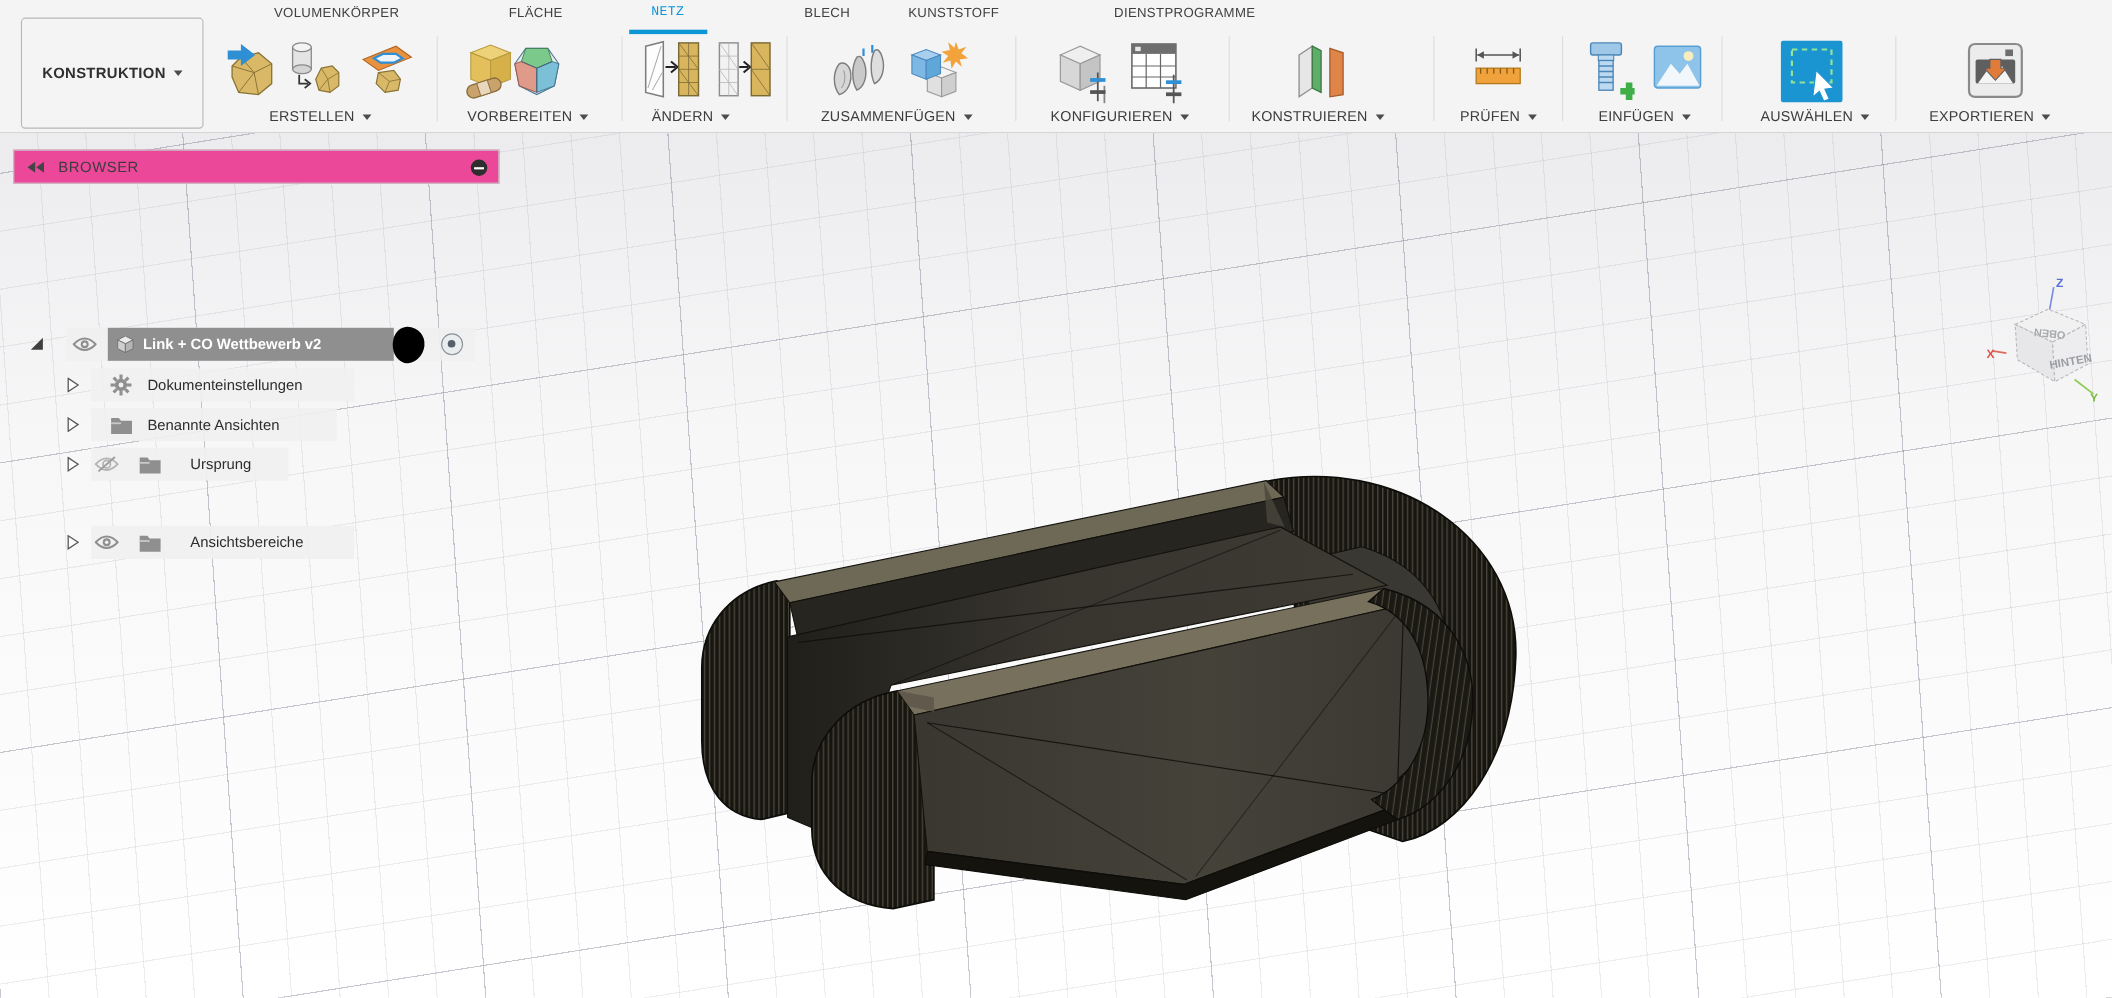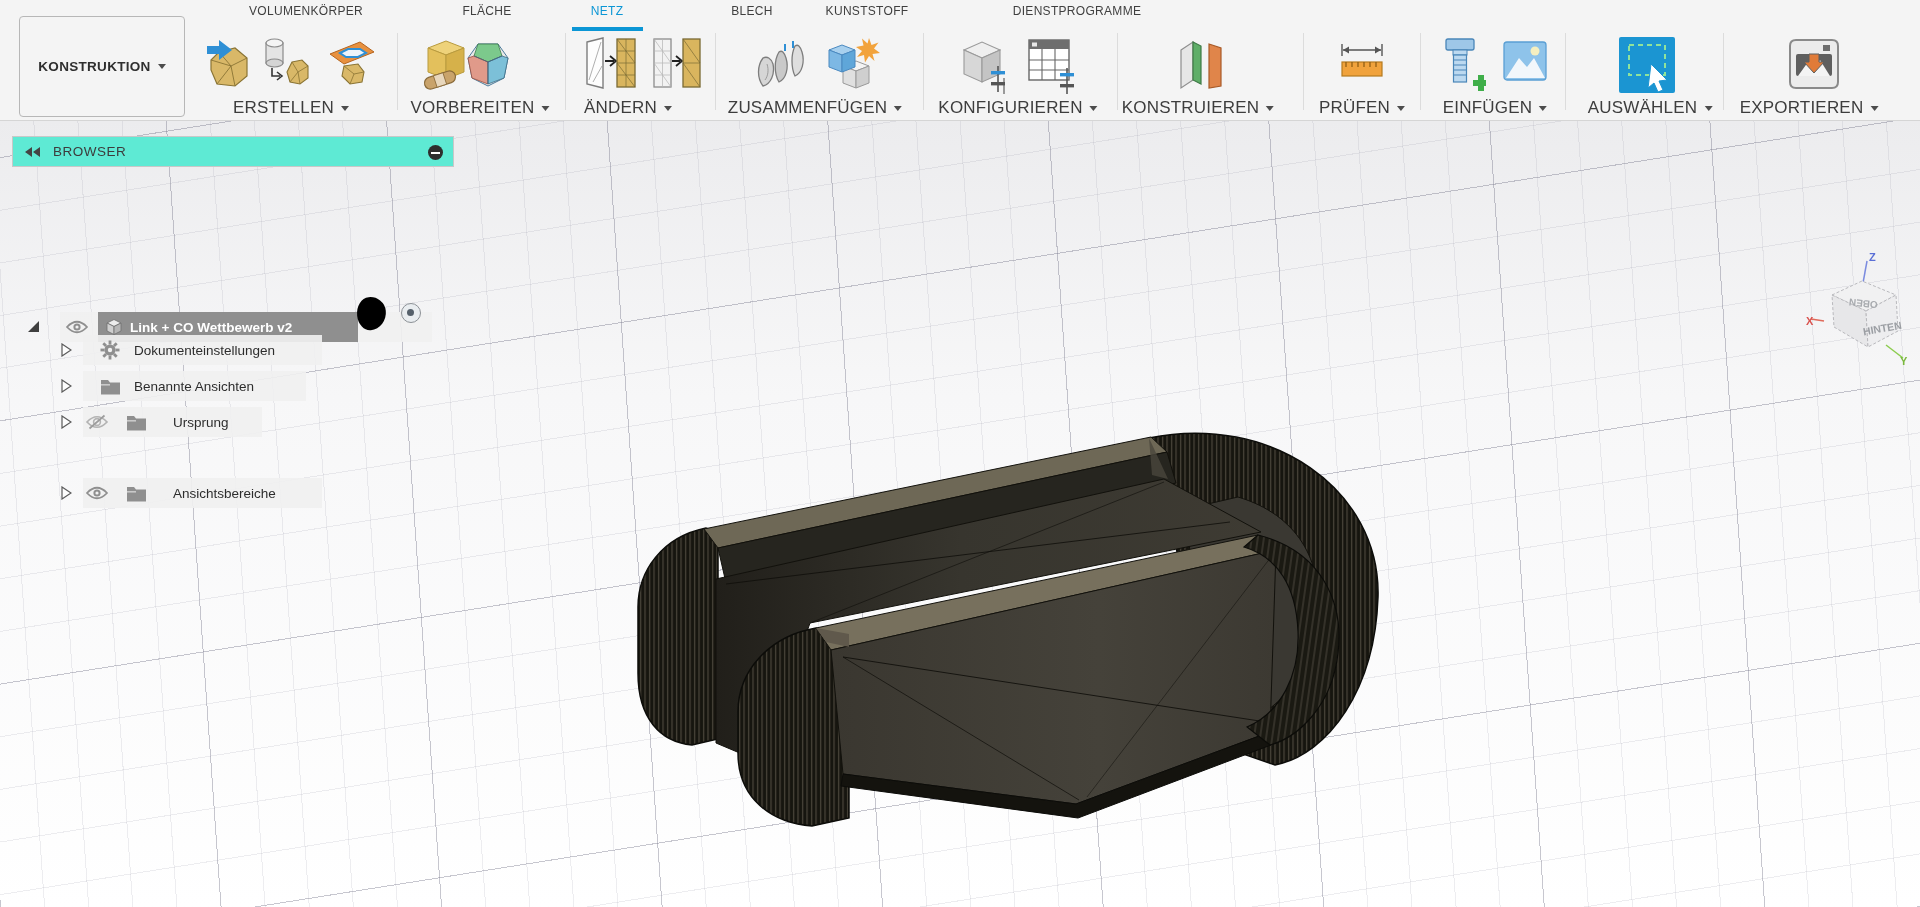--- a/index.html
+++ b/index.html
@@ -238,7 +238,7 @@
 
     <span class="tab" style="left:306px;">VOLUMENKÖRPER</span>
     <span class="tab" style="left:487px;">FLÄCHE</span>
-    <span class="tab active" style="left:607px;">NETZ</span>
+    <span class="tab active" style="left:607px;font-family:Liberation Mono, monospace;">NETZ</span>
     <span class="tab" style="left:712px;margin-left:40px;">BLECH</span>
     <span class="tab" style="left:867px;">KUNSTSTOFF</span>
     <span class="tab" style="left:1077px;">DIENSTPROGRAMME</span>

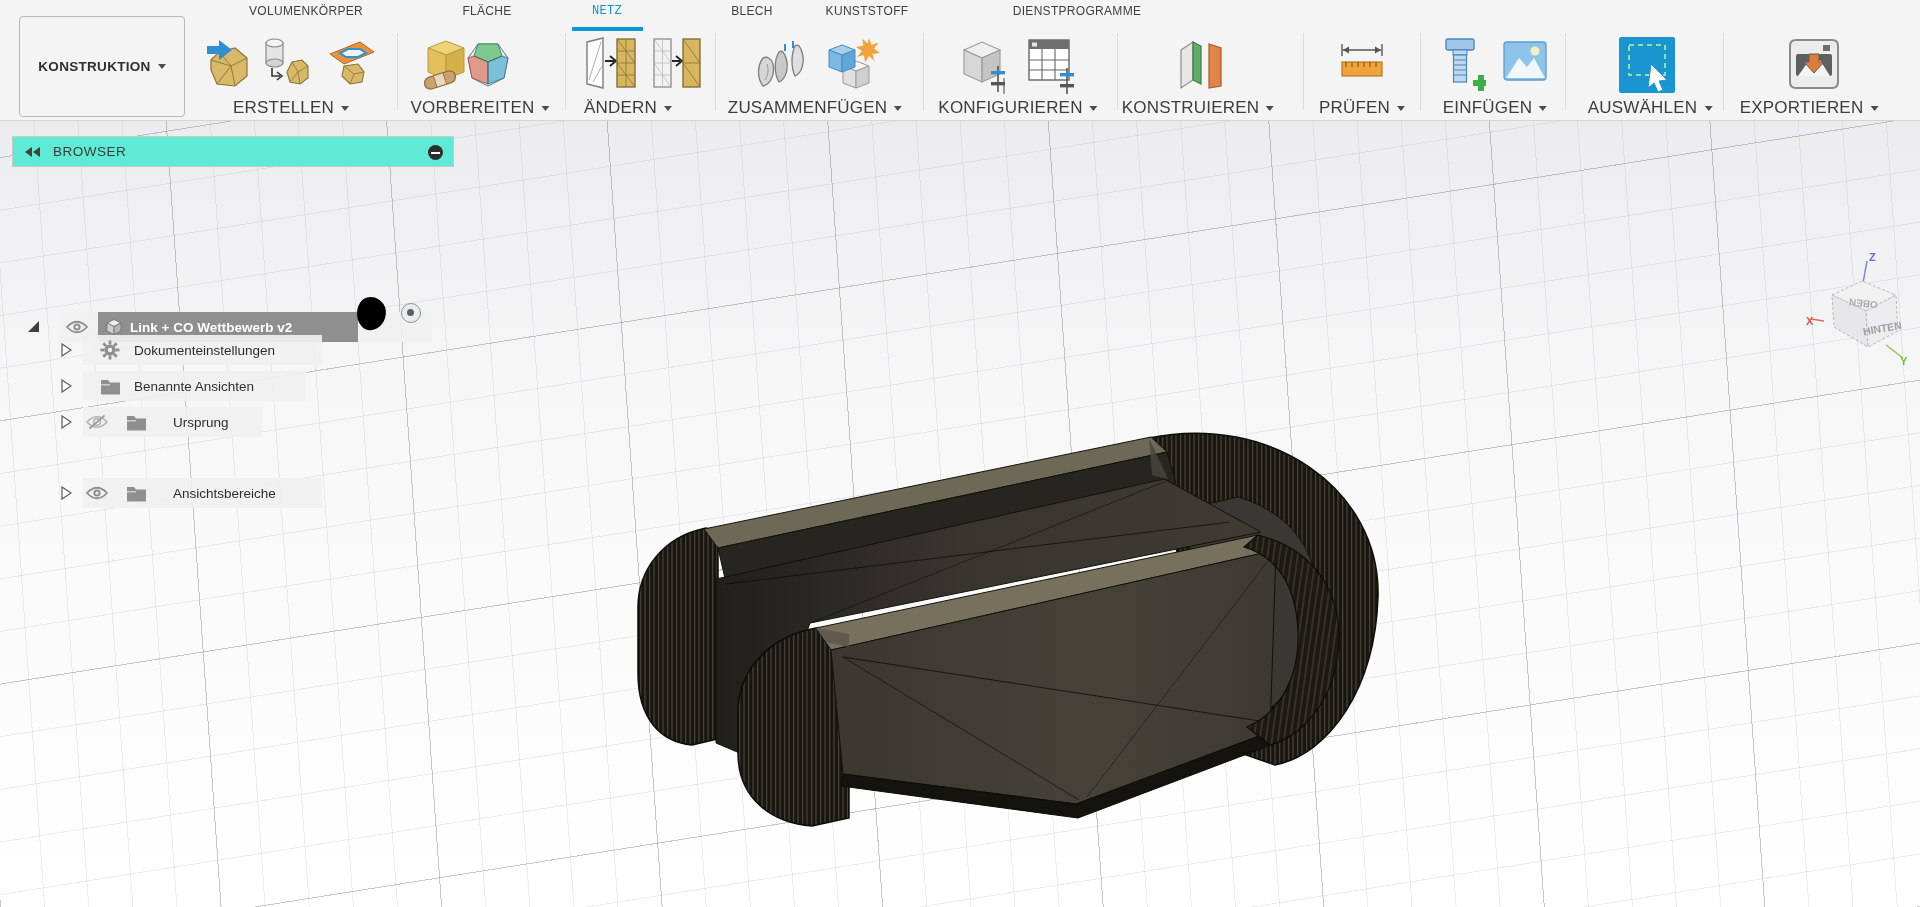--- a/index.html
+++ b/index.html
@@ -26,7 +26,7 @@
   .wsbtn { position:absolute; left:19px; top:16px; width:166px; height:101px; border:1px solid #b7b7b7; border-radius:4px;
     display:flex; align-items:center; justify-content:center; font-size:13.5px; font-weight:bold; color:#2f2f2f; letter-spacing:.3px; cursor:pointer; background:transparent; }
   .caret { display:inline-block; width:0; height:0; border-left:4.5px solid transparent; border-right:4.5px solid transparent; border-top:5.5px solid #4c4c4c; margin-left:7px; vertical-align:middle; }
-  .grp-label { position:absolute; top:98px; transform:translateX(-50%); font-size:17px; color:#3d3d3d; letter-spacing:.2px; white-space:nowrap; cursor:pointer;text-align:center; }
+  .grp-label { position:absolute; top:98px; transform:translateX(-50%); font-size:13px; color:#3d3d3d; letter-spacing:.2px; white-space:nowrap; cursor:pointer;text-align:center; }
   .sep { position:absolute; top:33px; width:1px; height:77px; background:#dcdcdc; }
   .ticon { position:absolute; top:36px; cursor:pointer; }
 

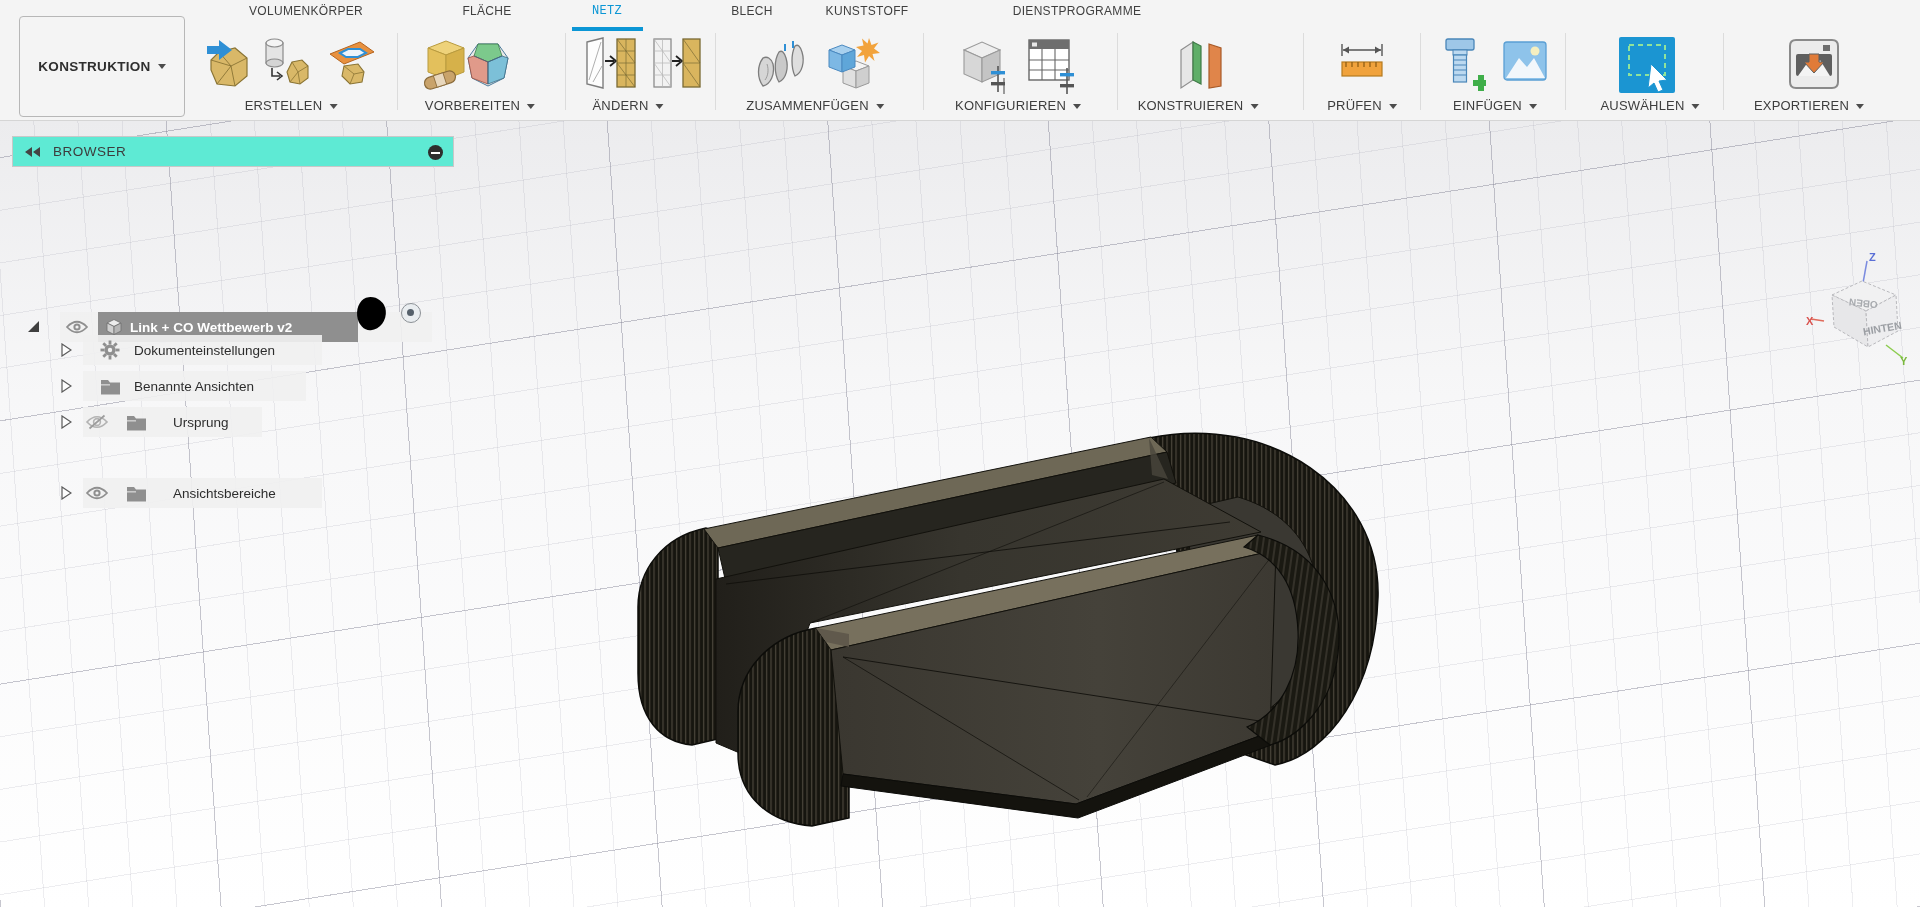--- a/index.html
+++ b/index.html
@@ -31,7 +31,7 @@
   .ticon { position:absolute; top:36px; cursor:pointer; }
 
   
-  .browser-bar { position:absolute; left:12px; top:136px; width:442px; height:31px; background:#5eead4; border:1px solid #c8c8c8;
+  .browser-bar { position:absolute; left:12px; top:136px; width:442px; height:31px; background:#ec4899; border:1px solid #c8c8c8;
     display:flex; align-items:center; z-index:20; }
   .browser-title { font-size:13.5px; color:#3c3c3c; letter-spacing:.5px; margin-left:12px; }
   .collapse-ic { margin-left:12px; display:flex; cursor:pointer; }

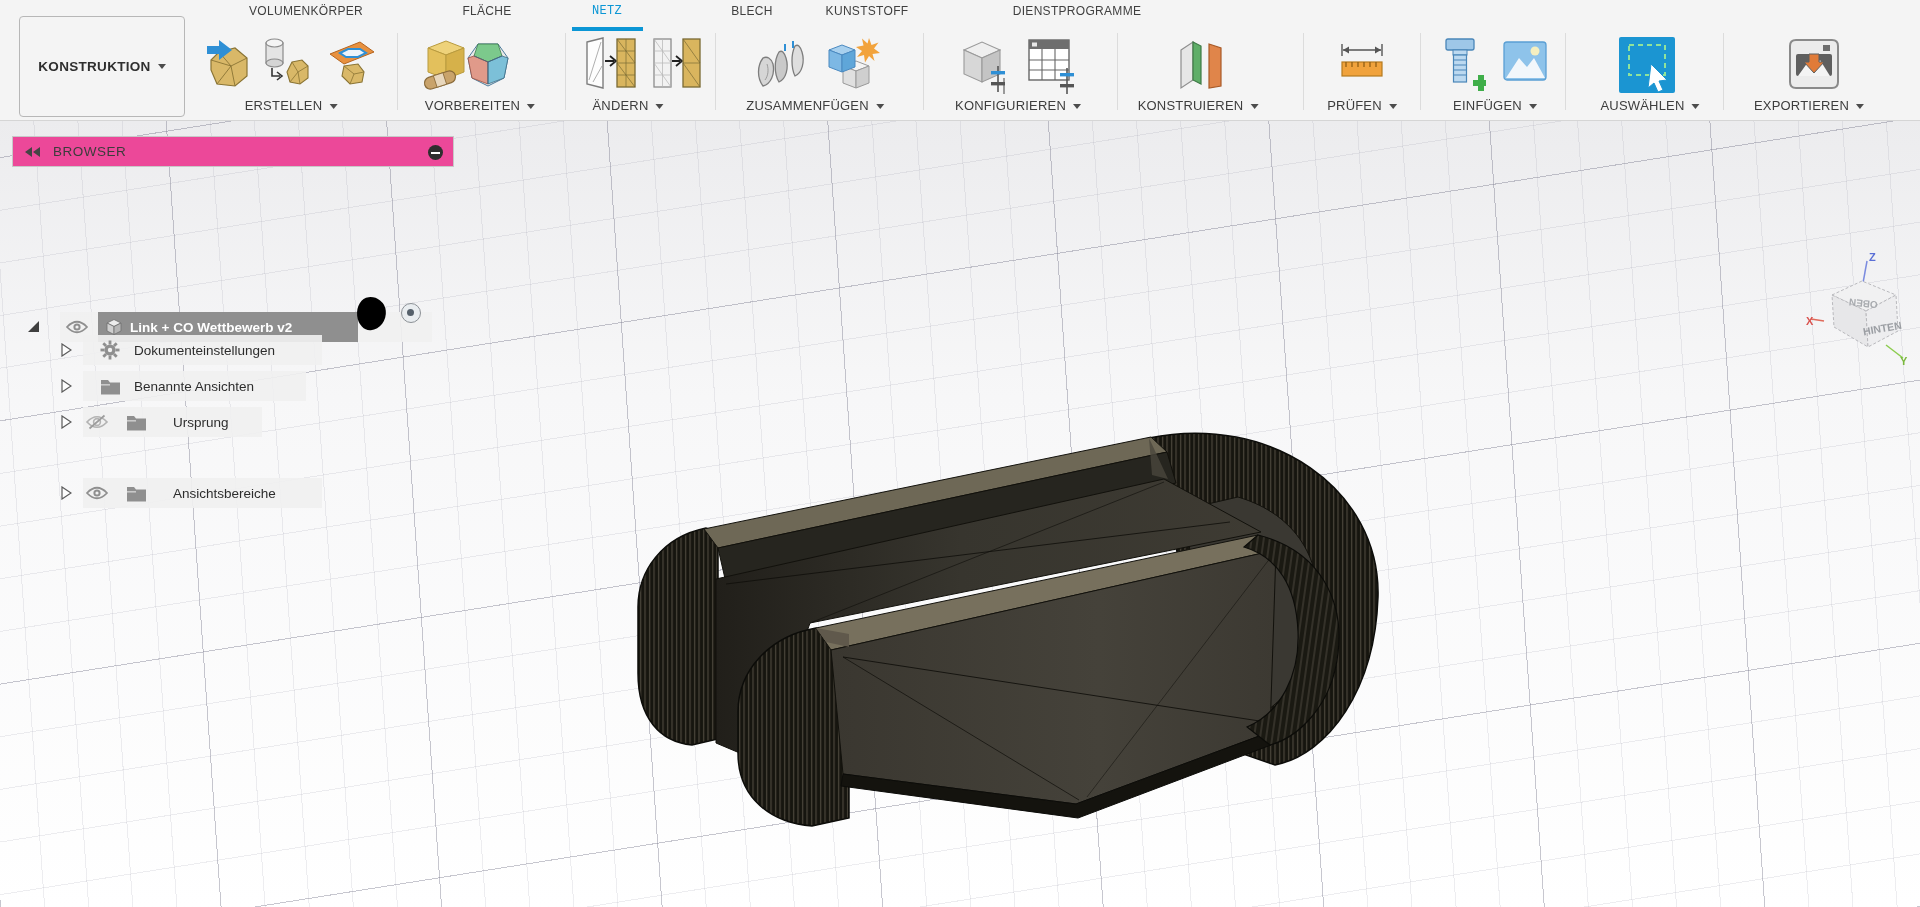--- a/index.html
+++ b/index.html
@@ -131,7 +131,7 @@
       <text x="77" y="85" font-size="10.5" fill="#9b9ea3" font-weight="bold" transform="rotate(-10 77 85)" text-anchor="middle">HINTEN</text>
     </svg>
 
-    <div class="trow" style="left:0; top:191px; width:460px;padding-left:32px;">
+    <div class="trow" style="left:0; top:177px; width:460px;padding-left:32px;">
       <div class="rowbg" style="left:60px; width:372px;"></div>
       <div class="tri-open" style="left:28px; top:9px;"></div>
       <svg width="22" height="14" viewBox="0 0 22 14" style="position:absolute; left:66px; top:8px;">

